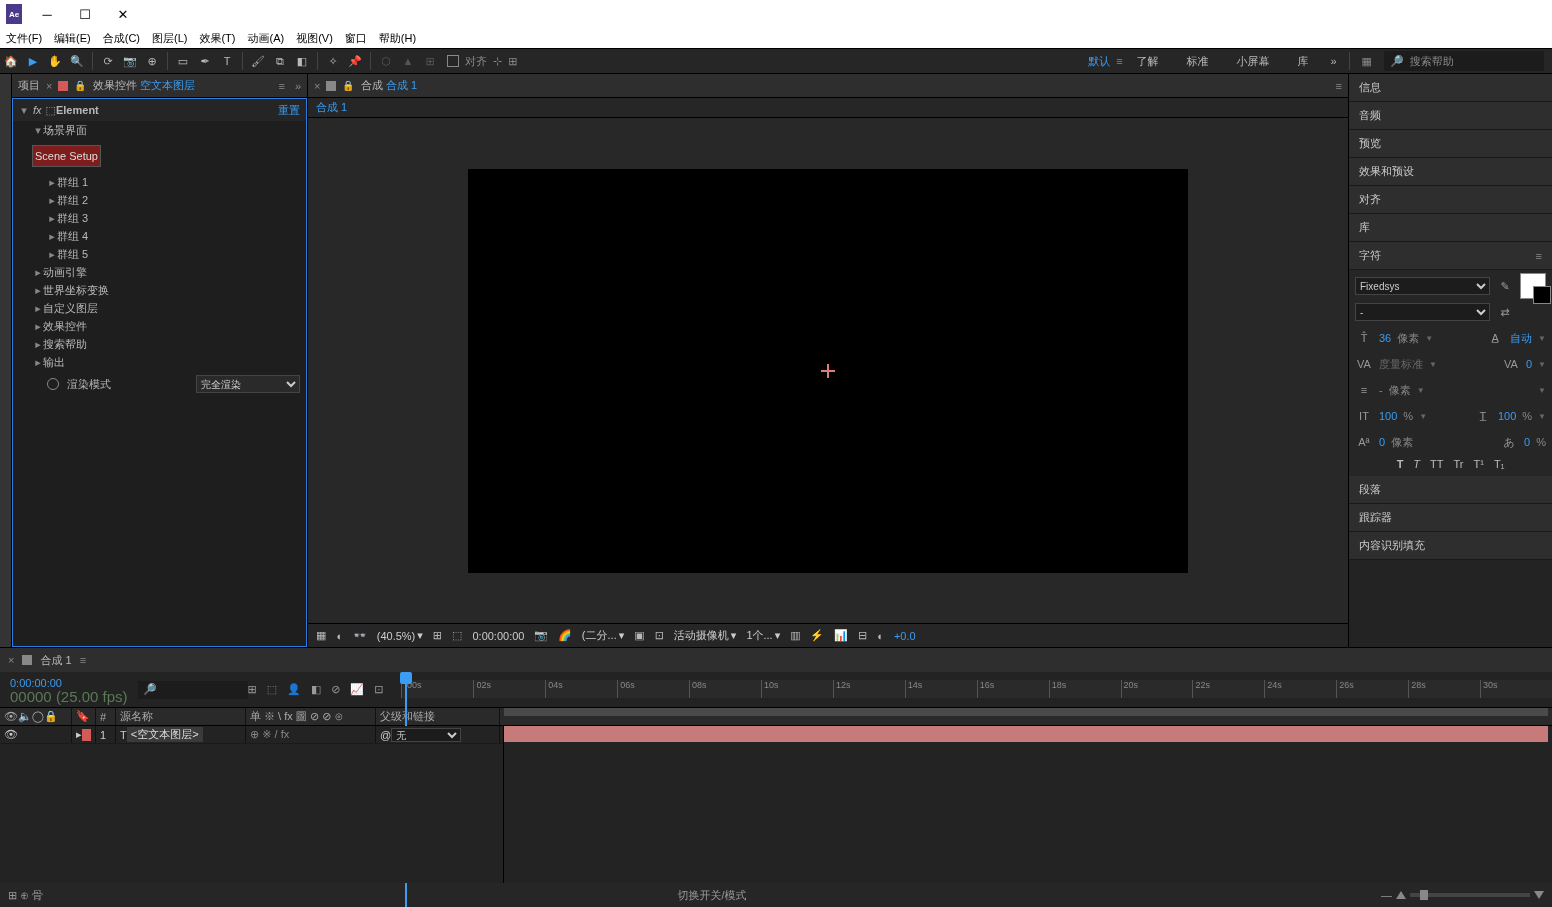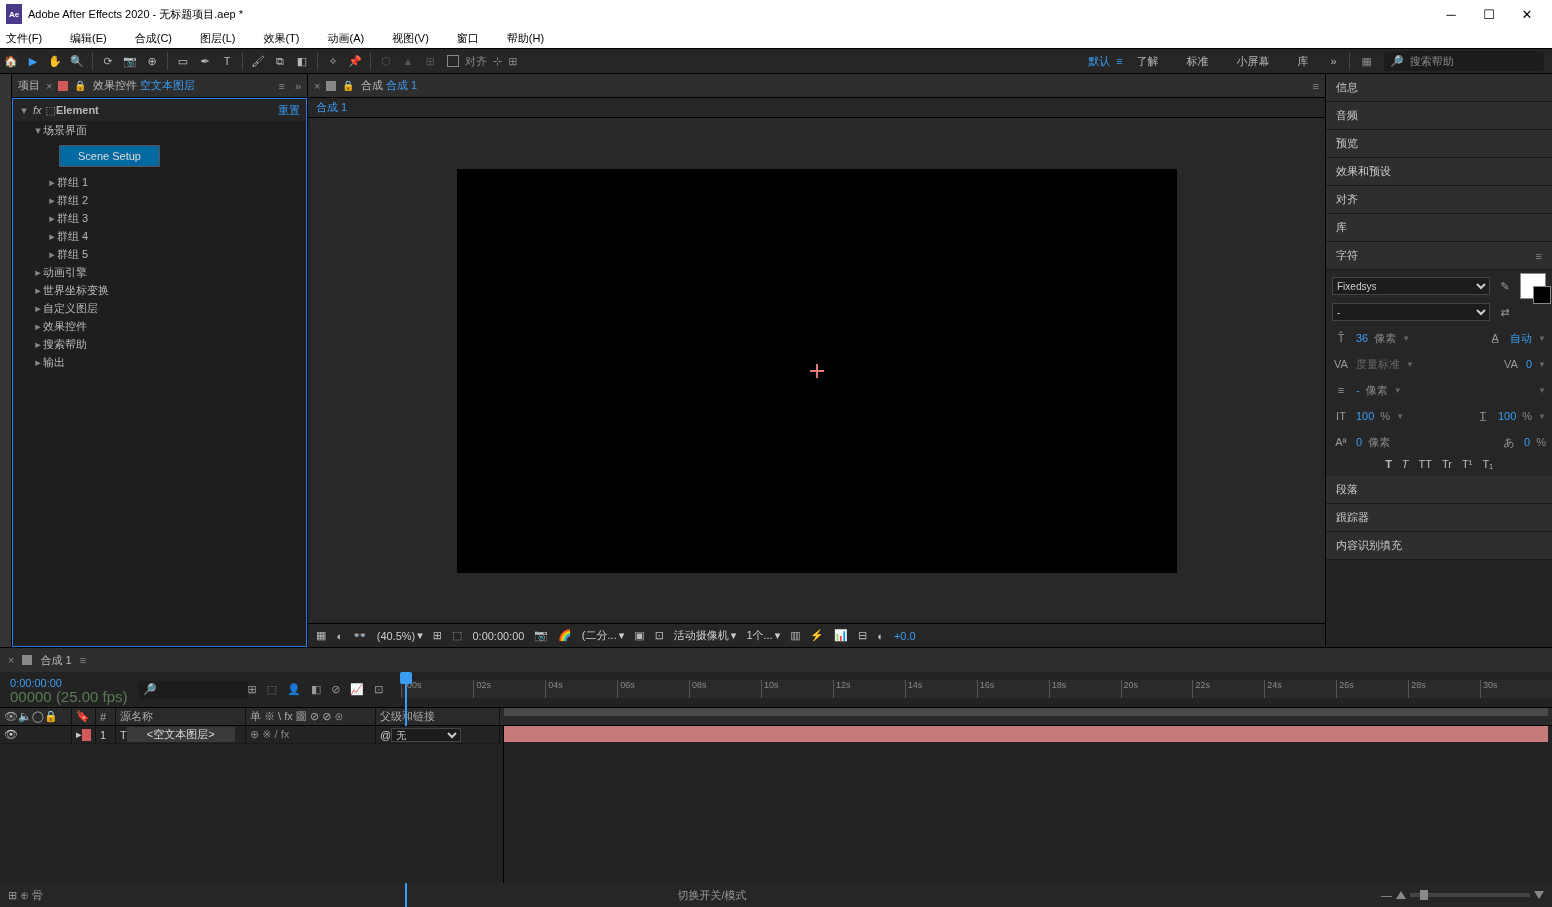--- a/index.html
+++ b/index.html
@@ -138,7 +138,6 @@
 
 <div class="titlebar">
   <span class="ae-icon">Ae</span>
-  <span class="title">Adobe After Effects 2020 - 无标题项目.aep *</span>
   <span class="winbtn">─</span>
   <span class="winbtn">☐</span>
   <span class="winbtn">✕</span>

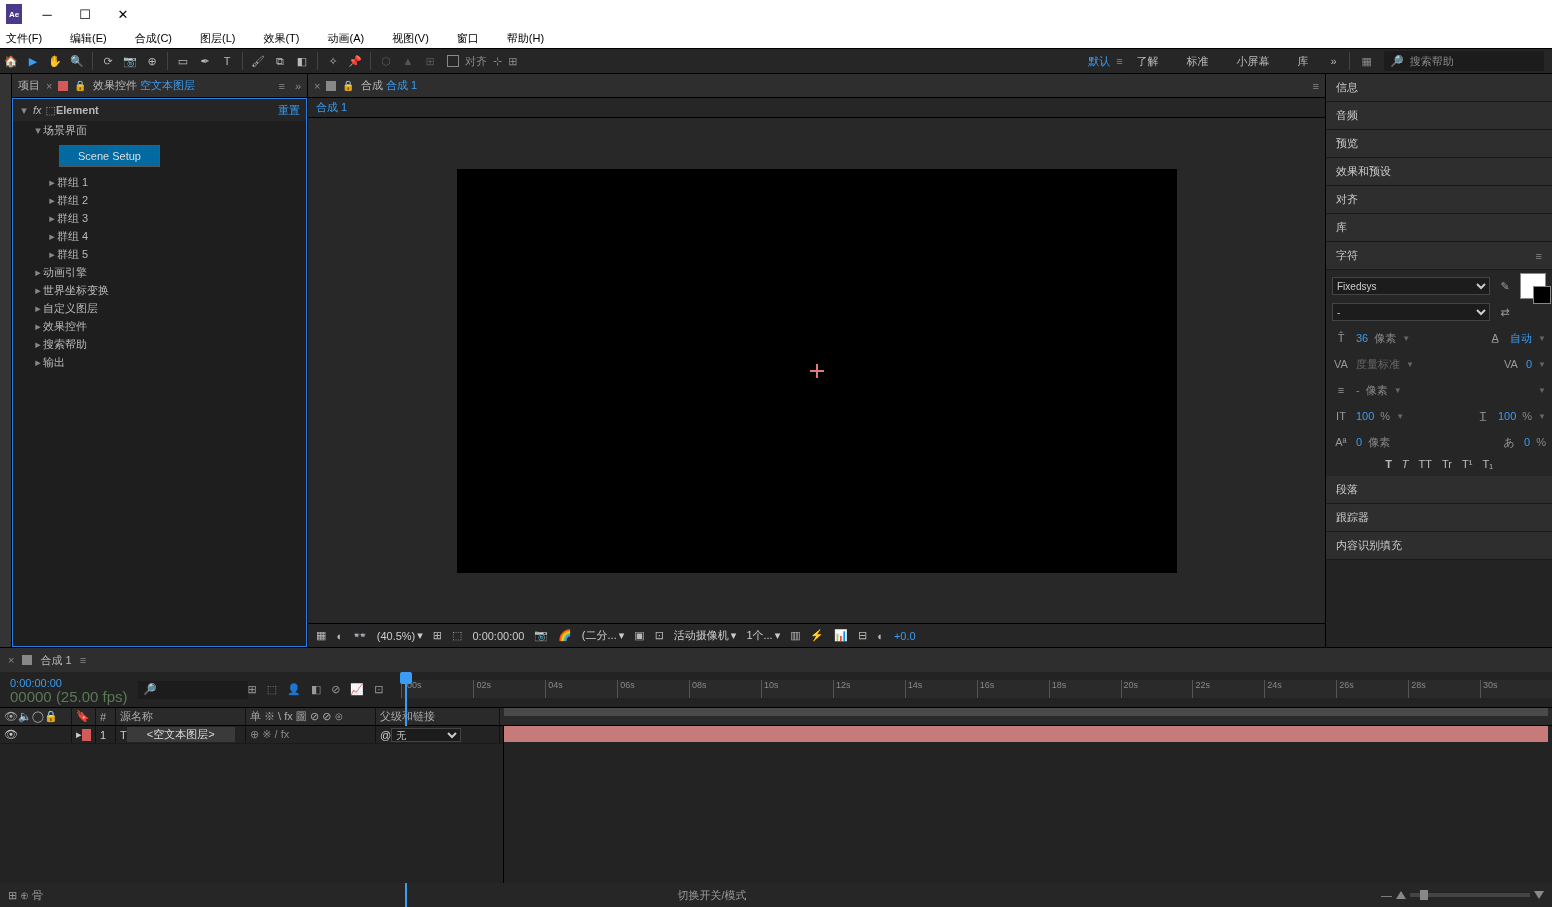--- a/index.html
+++ b/index.html
@@ -12,7 +12,7 @@
 .titlebar .winbtn { width: 38px; height: 28px; display: flex; align-items: center; justify-content: center; font-family: "Segoe MDL2 Assets", sans-serif; font-size: 13px; }
 
 
-.menubar { background: #fff; height: 20px; display: flex; align-items: center; padding: 0 6px; color: #000; gap: 28px; }
+.menubar { background: #fff; height: 20px; display: flex; align-items: center; padding: 0 6px; color: #000; gap: 12px; }
 .menubar span { cursor: default; }
 
 

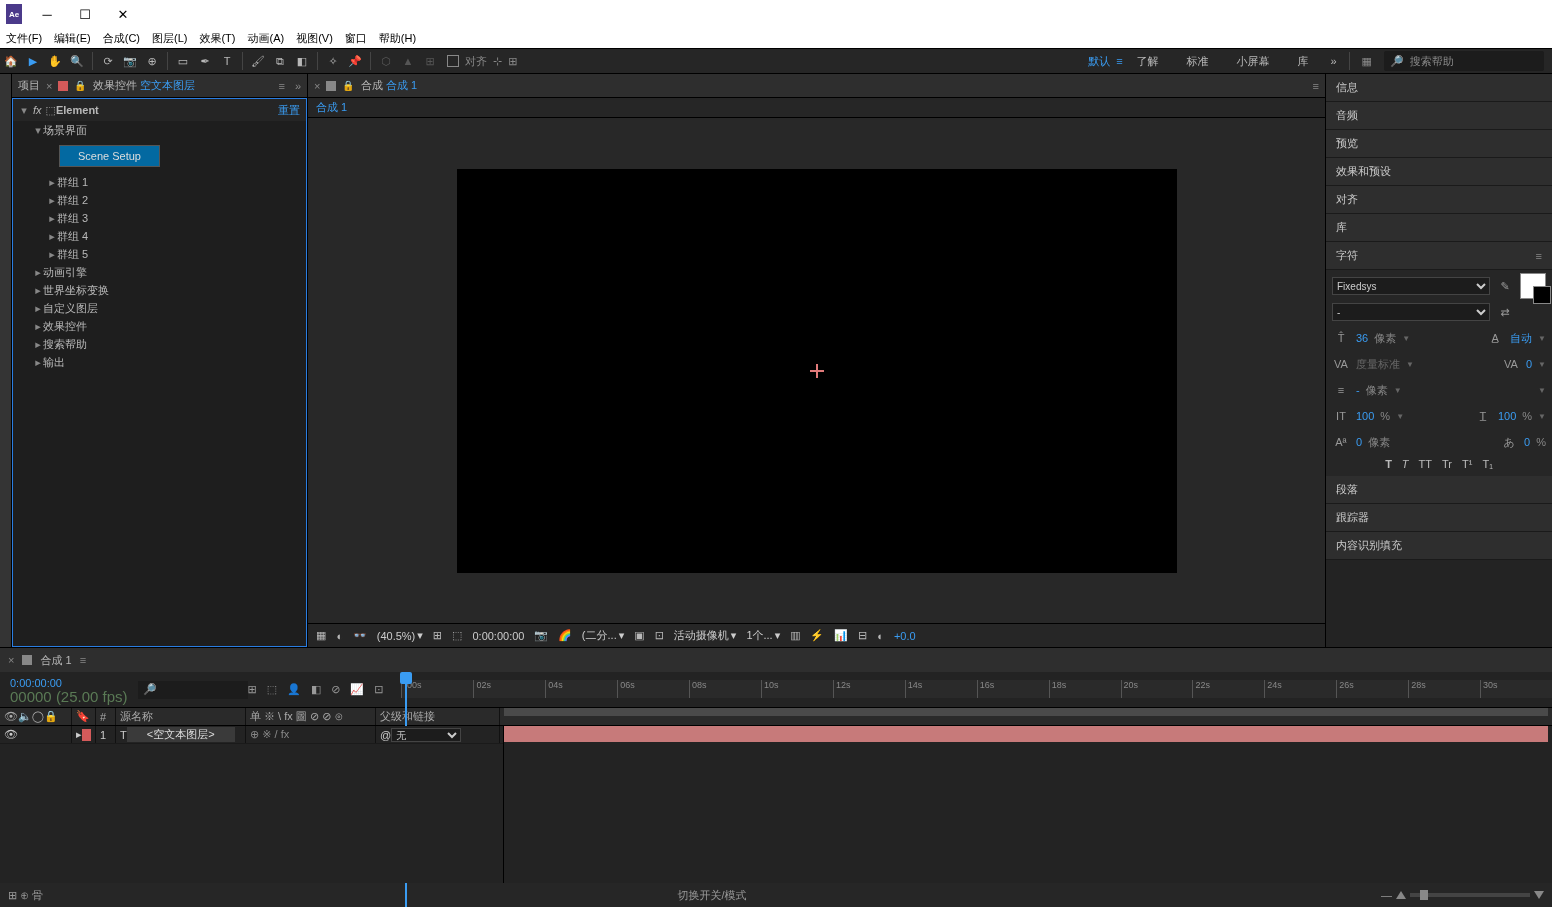--- a/index.html
+++ b/index.html
@@ -36,7 +36,7 @@
 .stub-col{width:12px;background:#343434;border-right:1px solid #000;}
 .left { width: 296px; background: #232323; border-right: 1px solid #000; display: flex; flex-direction: column; }
 .mid { flex: 1; background: #232323; display: flex; flex-direction: column; min-width: 0; }
-.right { width: 227px; background: #232323; border-left: 1px solid #000; display: flex; flex-direction: column; }
+.right { width: 204px; background: #232323; border-left: 1px solid #000; display: flex; flex-direction: column; }
 
 
 .panel-hdr { height: 24px; background: #2e2e2e; display: flex; align-items: center; padding: 0 6px; gap: 6px; color: #b8b8b8; border-bottom: 1px solid #000; }

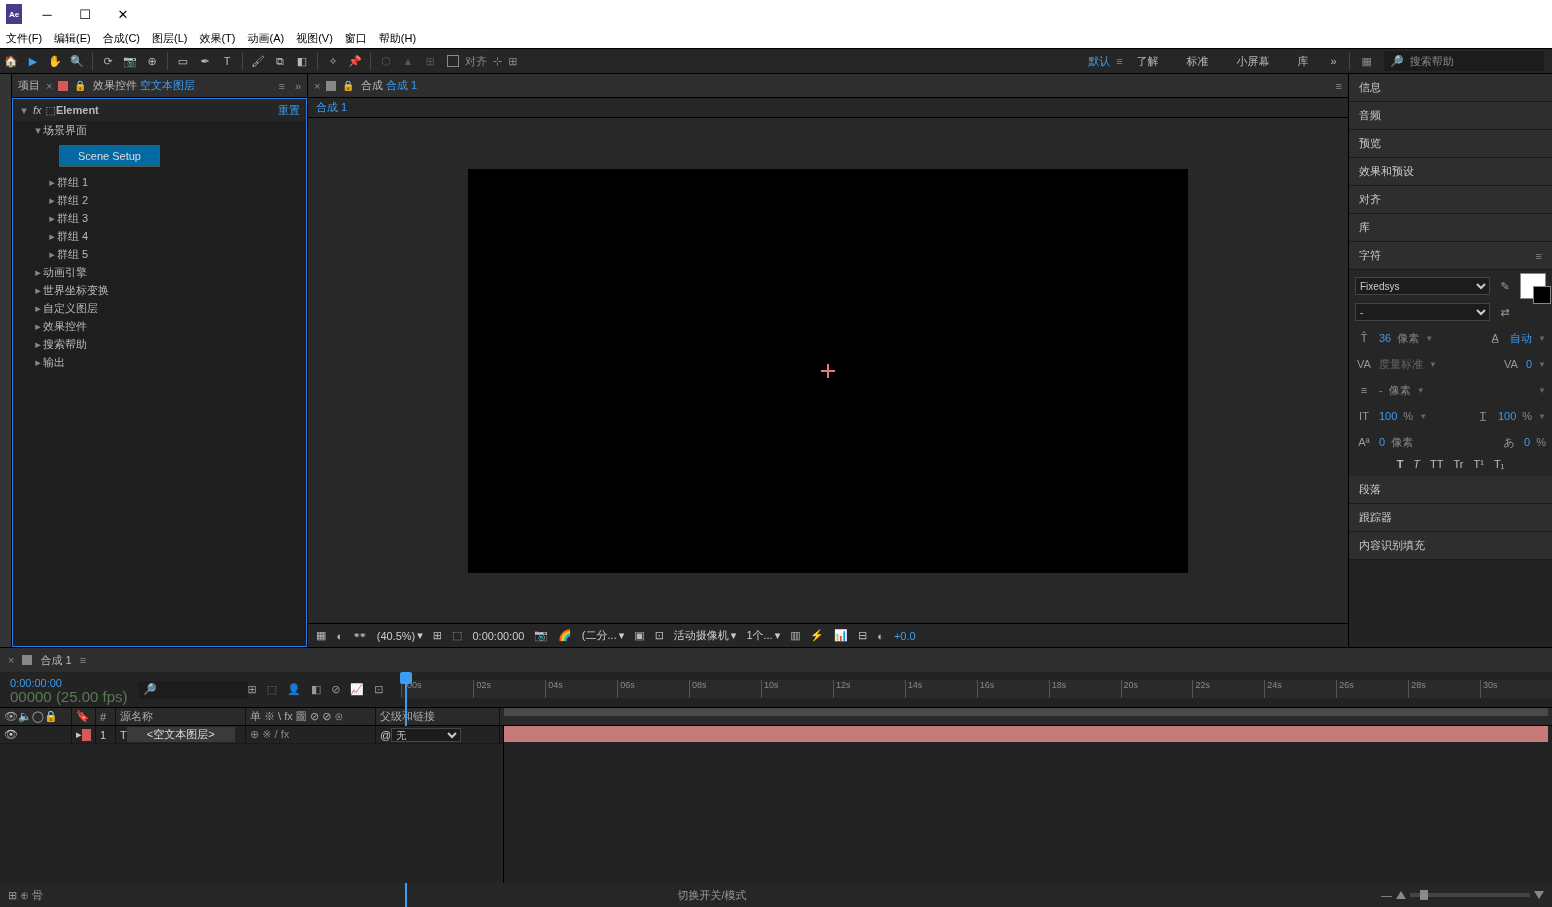--- a/index.html
+++ b/index.html
@@ -61,7 +61,7 @@
 .tree-row.header .reset{margin-left:auto;color:#3a9cf2;}
 .tree-indent-1{padding-left:20px;}
 .tree-indent-2{padding-left:34px;}
-.scene-btn{background:#0369a1;border:1px solid #555;padding:4px 18px;margin:6px 0 6px 46px;display:inline-block;color:#ddd;cursor:default;}
+.scene-btn{background:#7f1d1d;border:1px solid #555;padding:4px 2px;margin:6px 0 6px 19px;display:inline-block;color:#ddd;cursor:default;}
 .render-row{display:flex;align-items:center;padding:4px 6px 4px 34px;gap:8px;}
 .render-row .stopwatch{width:12px;height:12px;border:1px solid #888;border-radius:50%;}
 .render-row select{background:#2a2a2a;border:1px solid #444;color:#ccc;font-size:10px;height:18px;width:104px;}

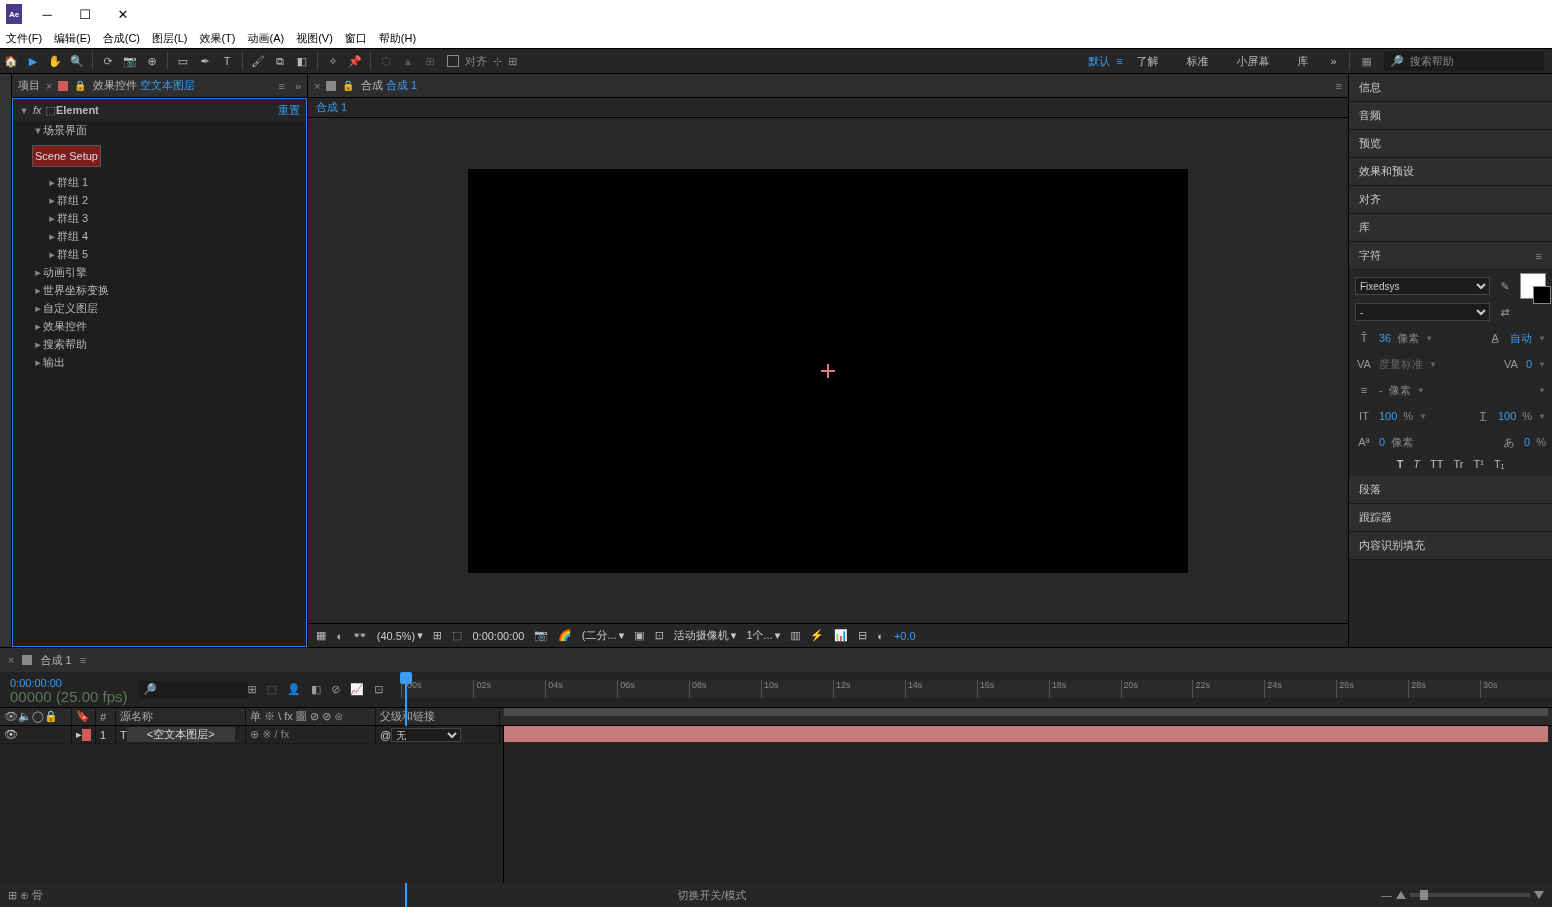--- a/index.html
+++ b/index.html
@@ -274,6 +274,12 @@
           <span class="tw">▸</span>
           <span>输出</span>
         </div>
+      <div class="render-row">
+        <span class="stopwatch"></span>
+        <span>渲染模式</span>
+        <span style="flex:1"></span>
+        <select><option>完全渲染</option></select>
+      </div>
     </div>
   </div>
 

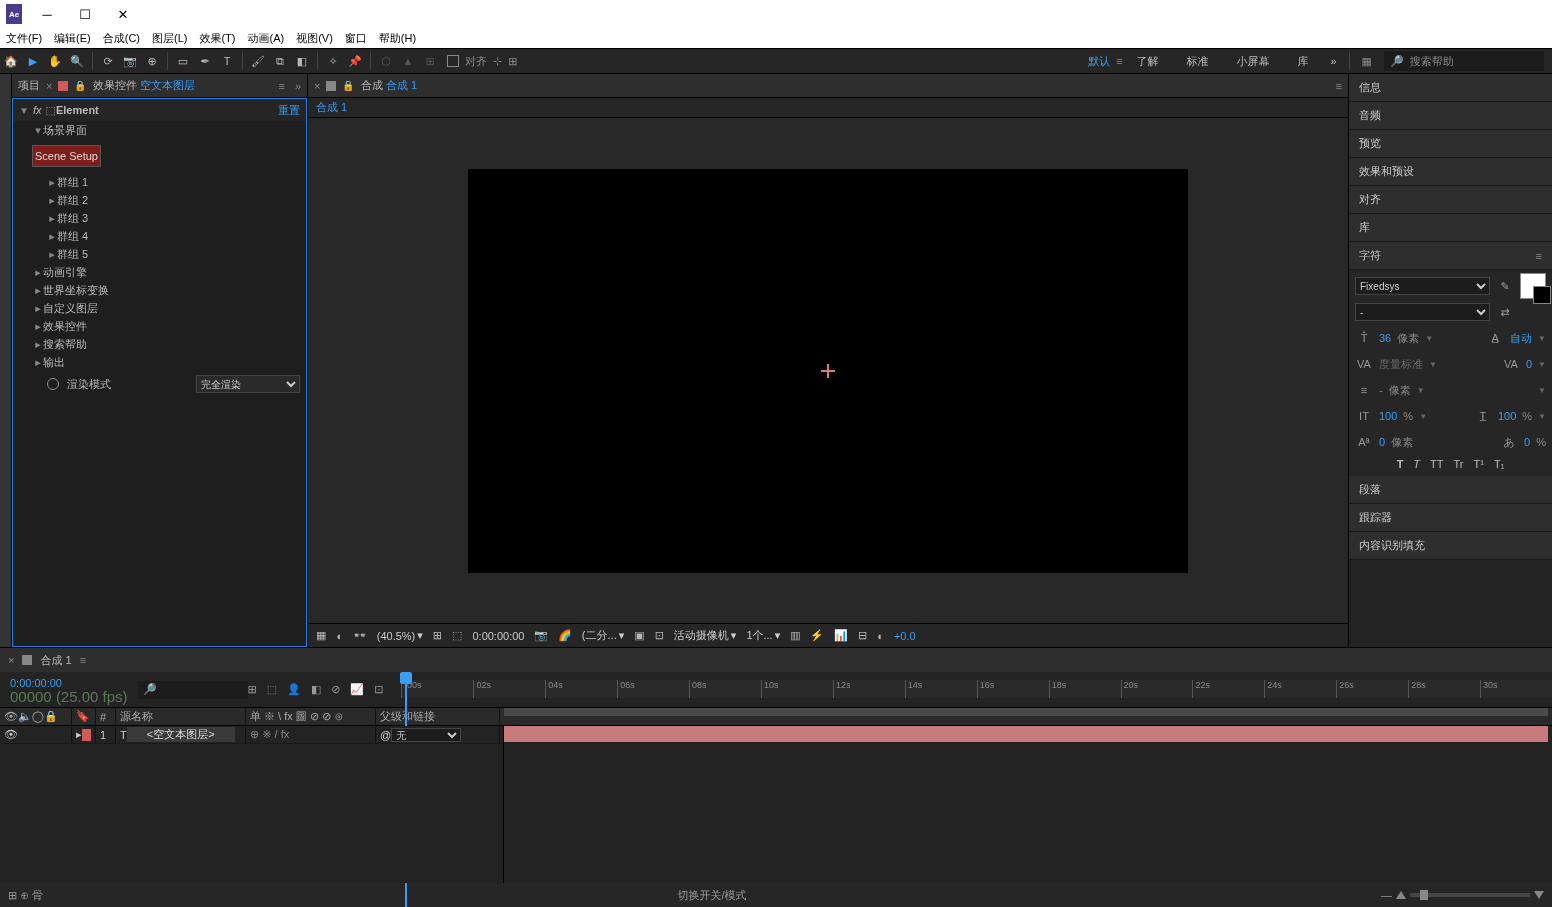--- a/index.html
+++ b/index.html
@@ -119,7 +119,7 @@
 .layer-row{height:18px;display:flex;align-items:center;color:#ccc;border-bottom:1px solid #1a1a1a;}
 .layer-row .c{padding:0 4px;border-right:1px solid #111;height:100%;display:flex;align-items:center;}
 .layer-row .color{width:12px;height:12px;background:#d45a5a;}
-.layer-row .name{background:#3a3a3a;padding:0 20px;color:#ddd;}
+.layer-row .name{background:#3a3a3a;padding:0 4px;color:#ddd;}
 .layer-row select{background:#1c1c1c;border:1px solid #444;color:#ccc;font-size:10px;height:14px;width:70px;}
 .tl-right{flex:1;background:#232323;position:relative;}
 .bar{position:absolute;left:0;right:4px;top:0;height:16px;background:#c77a7a;}

